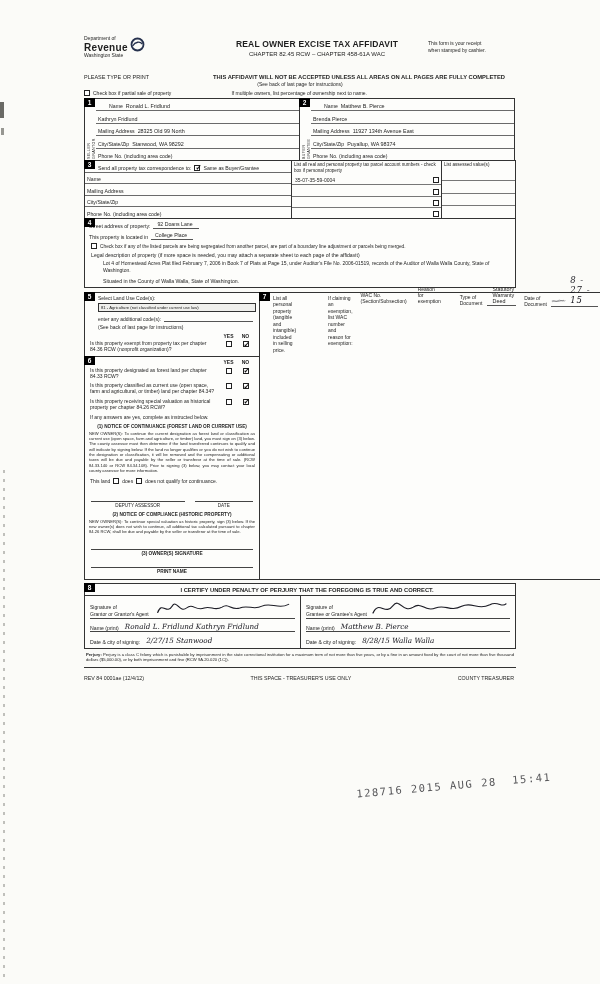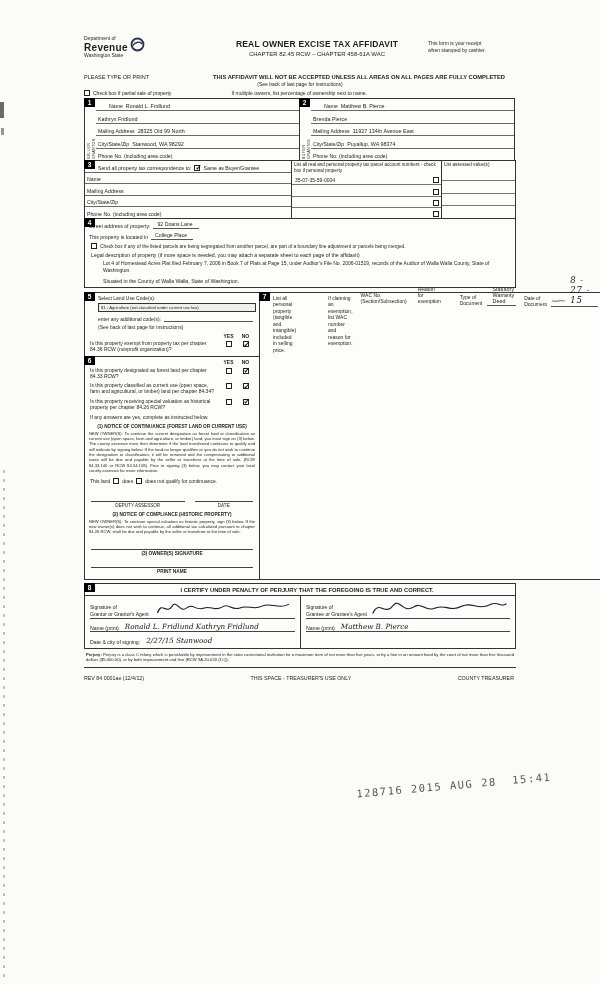--- a/index.html
+++ b/index.html
@@ -545,6 +545,10 @@
           <span>Name (print)</span>
           <span class="hand">Matthew B. Pierce</span>
         </div>
+        <div class="date-line">
+          <span>Date &amp; city of signing:</span>
+          <span class="hand">8/28/15  Walla Walla</span>
+        </div>
       </div>
     </div>
   </div>

